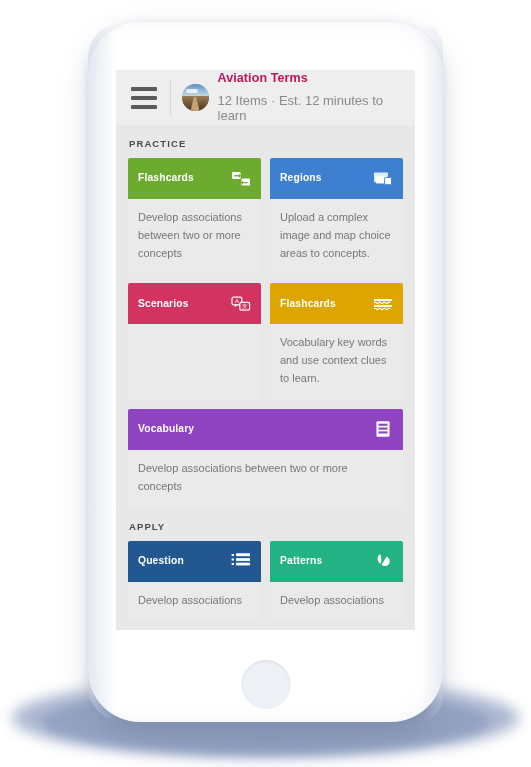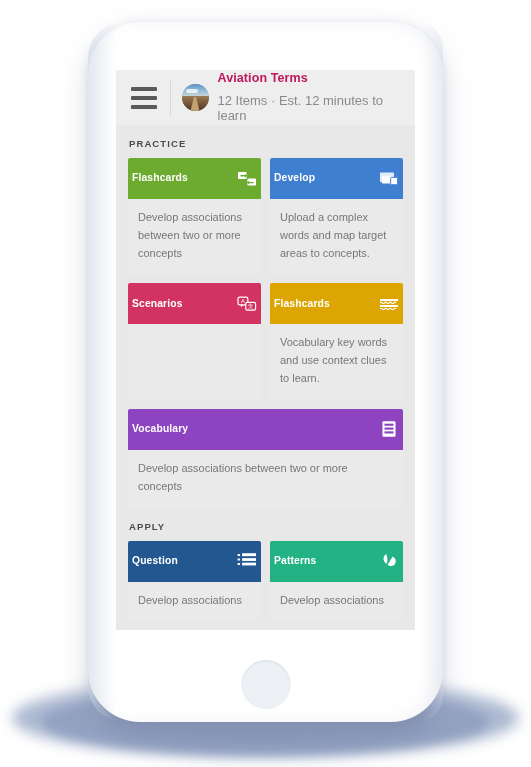--- a/index.html
+++ b/index.html
@@ -194,7 +194,7 @@
     display: flex;
     align-items: center;
     justify-content: space-between;
-    padding: 0 4px;
+    padding: 0 10px;
     box-sizing: border-box;
   }
   .card-title {

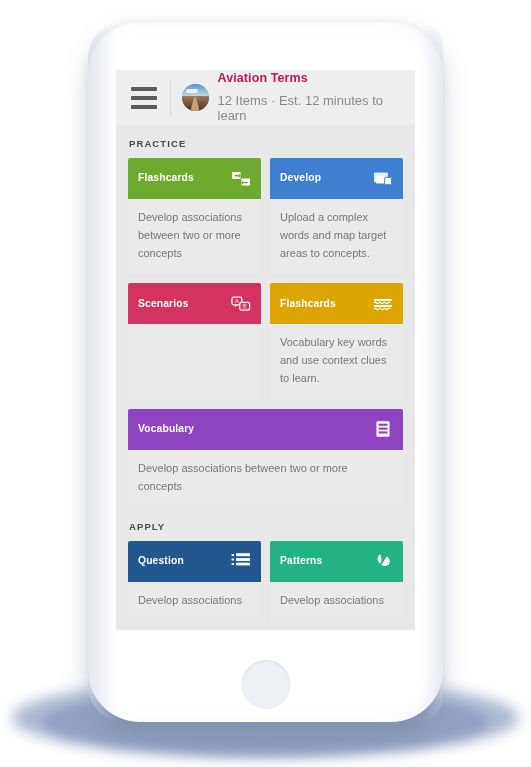--- a/index.html
+++ b/index.html
@@ -282,7 +282,7 @@
 
         <div class="card">
           <div class="card-head" style="background:#3f7fd0">
-            <div class="card-title">Develop</div>
+            <div class="card-title">Regions</div>
             <div class="card-icon">
               <svg viewBox="0 0 24 22">
                   <rect x="1" y="3" width="17" height="12" rx="1" fill="#fff" opacity=".85"></rect>

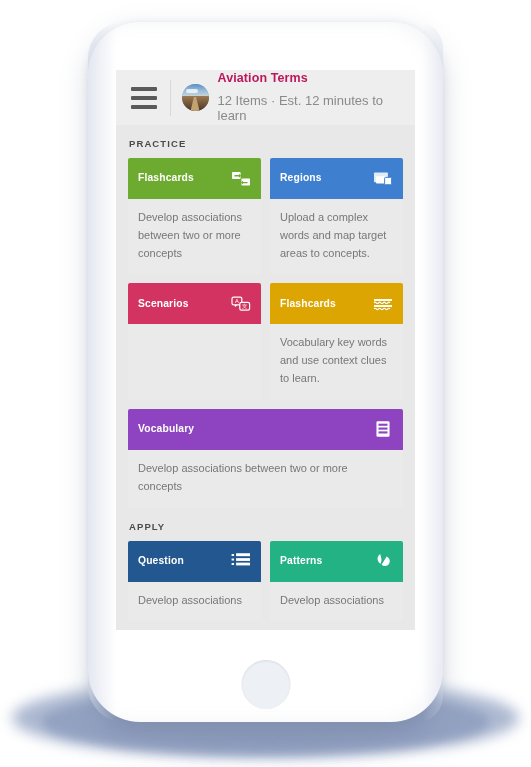--- a/index.html
+++ b/index.html
@@ -291,7 +291,7 @@
                 </svg>
             </div>
           </div>
-          <div class="card-desc">Upload a complex words and map target areas to concepts.</div>
+          <div class="card-desc">Upload a complex image and map choice areas to concepts.</div>
         </div>
       </div>
 

